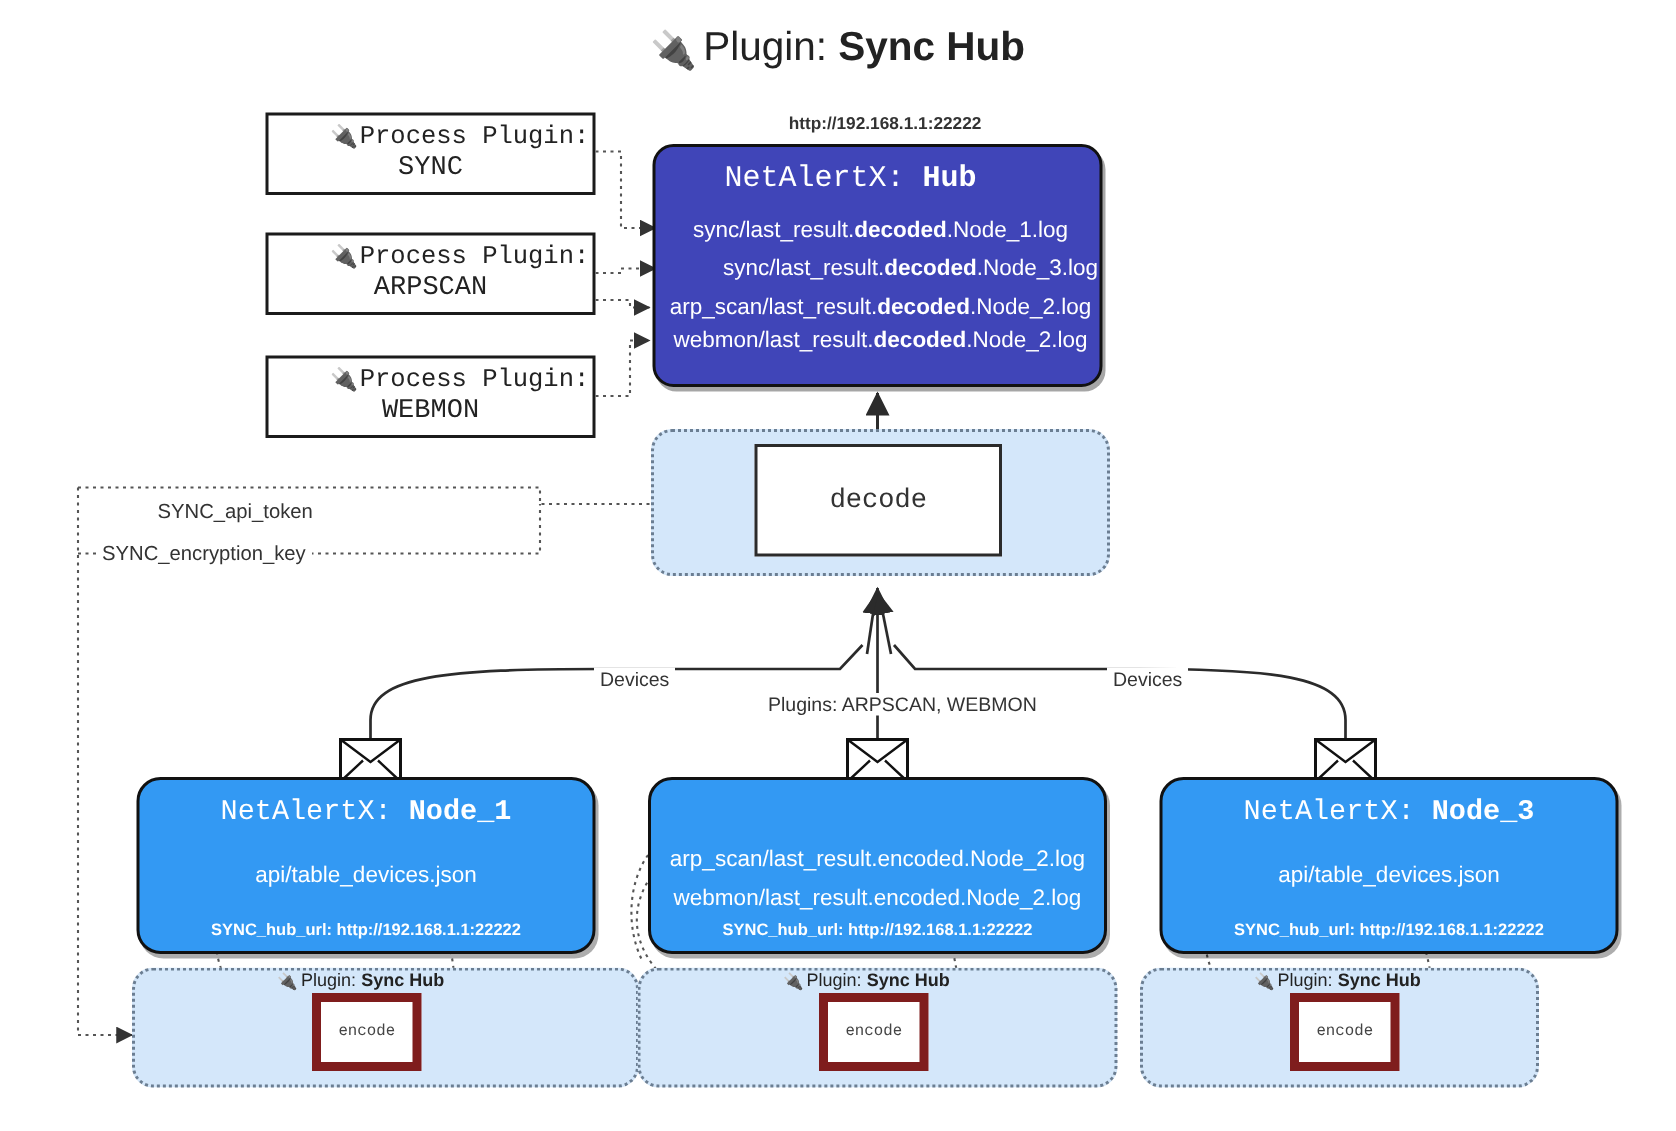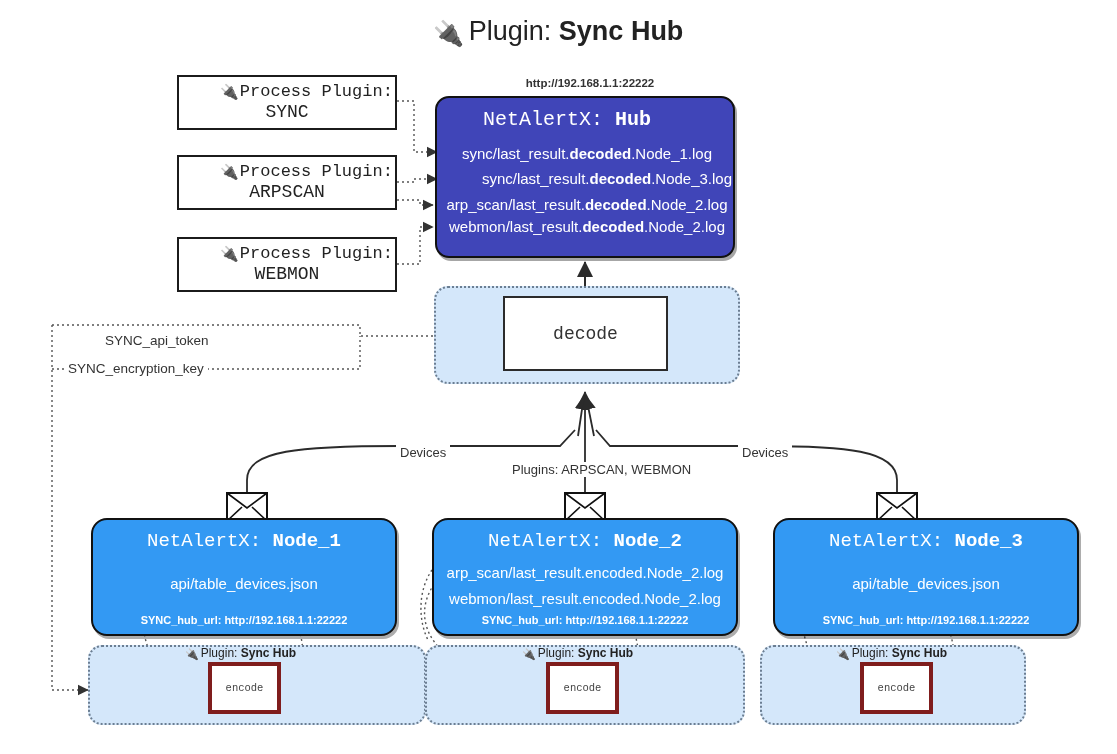--- a/index.html
+++ b/index.html
@@ -209,10 +209,6 @@
 </div>
 
 <div class="node-box" style="left:432px;top:518px;">
-  <div class="node-title mono">
-    <span>NetAlertX:</span>
-    <span class="bold">Node_2</span>
-  </div>
   <div class="node-line" style="top:44px;">arp_scan/last_result.encoded.Node_2.log</div>
   <div class="node-line" style="top:70px;">webmon/last_result.encoded.Node_2.log</div>
   <div class="node-url">SYNC_hub_url: http://192.168.1.1:22222</div>

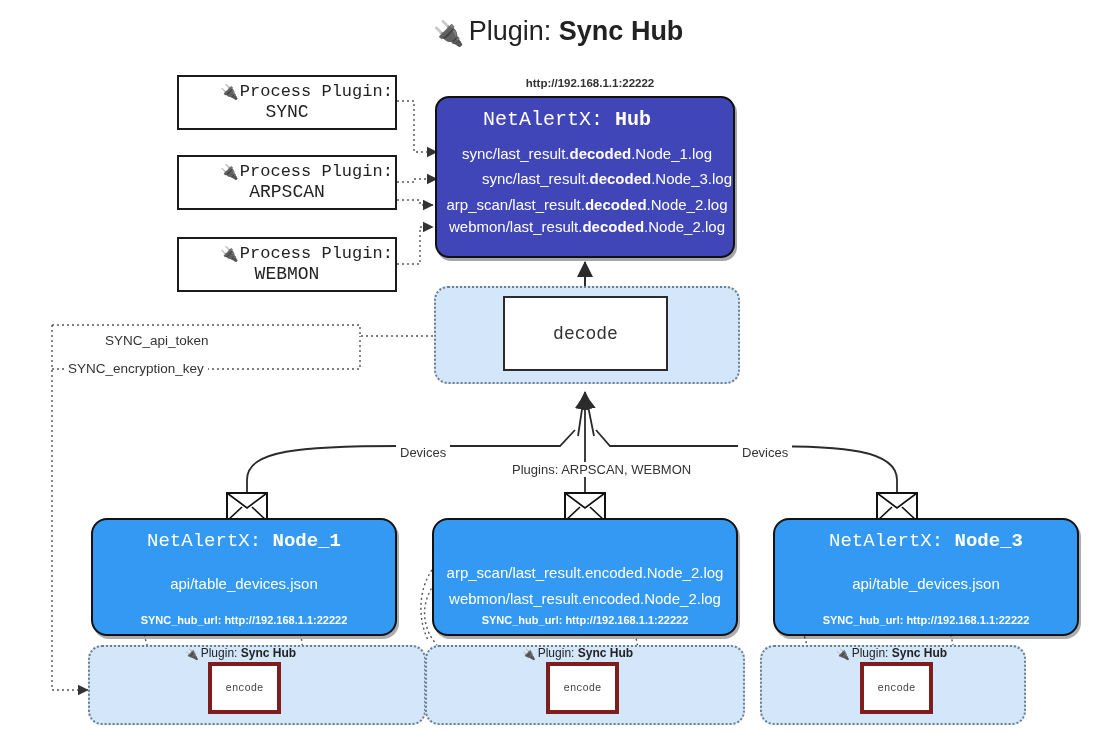--- a/index.html
+++ b/index.html
@@ -61,7 +61,7 @@
   
   .encode-container{position:absolute;height:80px;background:#d4e7fa;
                     border:2px dotted #6b7e92;border-radius:14px;box-sizing:border-box;}
-  .encode-box{position:absolute;width:73px;height:52px;background:#fff;border:4px solid #7f1d1d;
+  .encode-box{position:absolute;width:73px;height:52px;background:#fff;border:6px solid #7f1d1d;
               box-sizing:border-box;display:flex;align-items:center;justify-content:center;
               font-size:10.5px;color:#444;}
   .plugin-cap{position:absolute;font-size:12px;color:#222;white-space:nowrap;}

